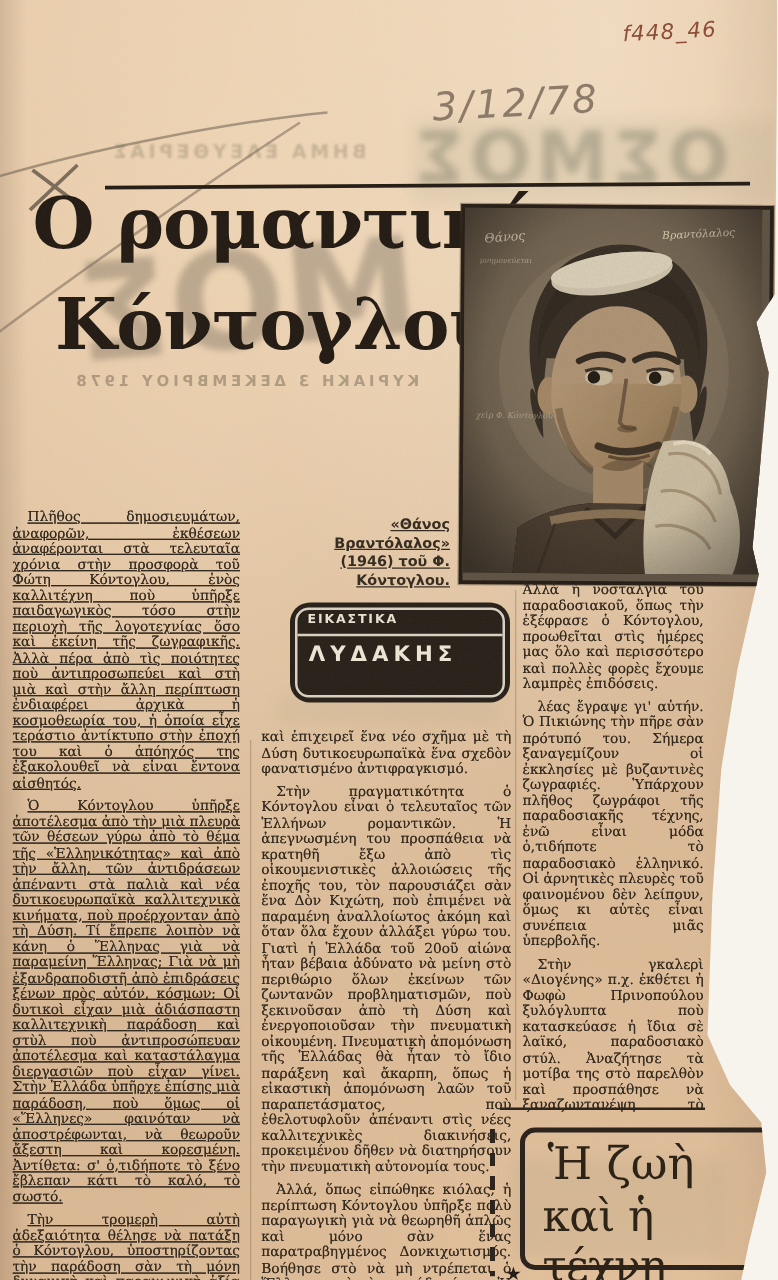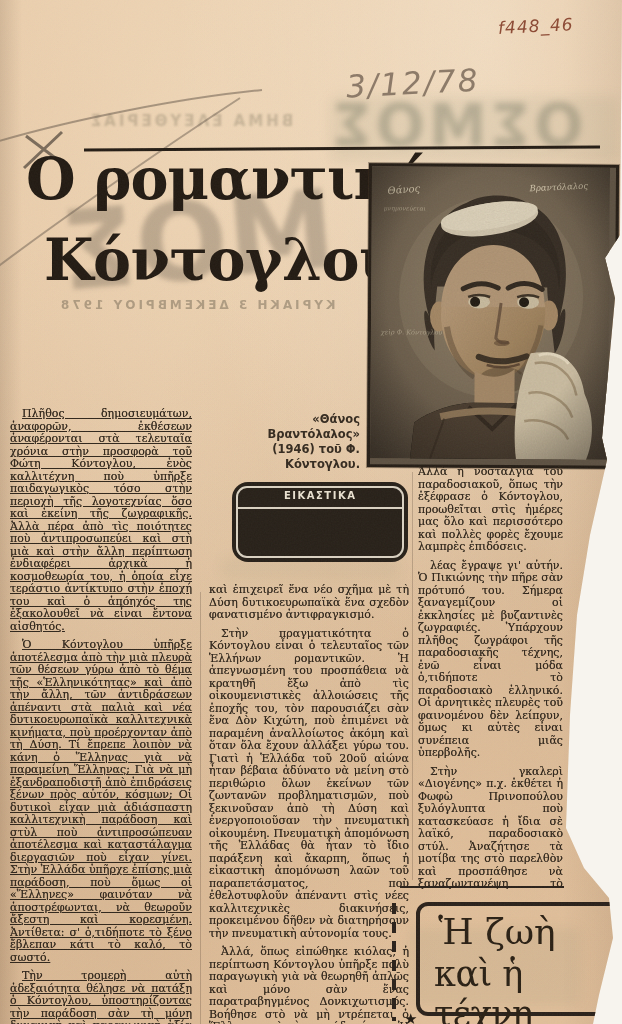--- a/index.html
+++ b/index.html
@@ -51,7 +51,7 @@
          box-shadow:0 0 0 1px rgba(60,45,30,.4);background:#5d5142;transform:rotate(.4deg);}
   .photo svg{display:block;}
   .caption{left:234px;top:412px;width:126px;text-align:right;white-space:pre-line;
-           font:bold 11.5px/15px "DejaVu Sans", sans-serif;color:#342a1f;}
+           font:bold 11.5px/15px "DejaVu Sans", sans-serif;color:#342a1f;text-decoration:underline;}
   
   .abox{left:232px;top:482px;width:176px;height:80px;background:#272018;border-radius:16px;}
   .abox-inner{position:absolute;inset:4px;border:2px solid #d9d1c1;border-radius:11px;}

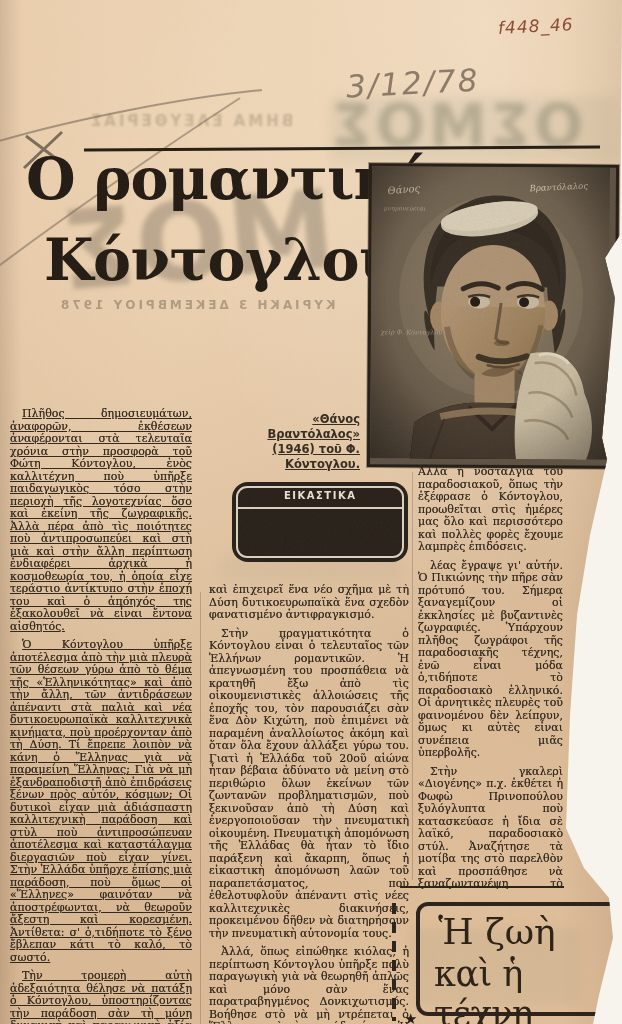--- a/index.html
+++ b/index.html
@@ -56,7 +56,7 @@
   .abox{left:232px;top:482px;width:176px;height:80px;background:#272018;border-radius:16px;}
   .abox-inner{position:absolute;inset:4px;border:2px solid #d9d1c1;border-radius:11px;}
   .abox-kicker{position:absolute;left:14px;top:8px;font:bold 10px/12px "DejaVu Sans", sans-serif;
-               letter-spacing:1.5px;color:#e9e1d0;margin-left:38px;}
+               letter-spacing:1.5px;color:#e9e1d0;}
   .abox-divider{position:absolute;left:6px;right:6px;top:25px;height:2px;background:#d9d1c1;}
   .abox-name{position:absolute;left:15px;top:31px;font:bold 17px/22px "DejaVu Sans", sans-serif;
              letter-spacing:4px;color:#ede5d4;}

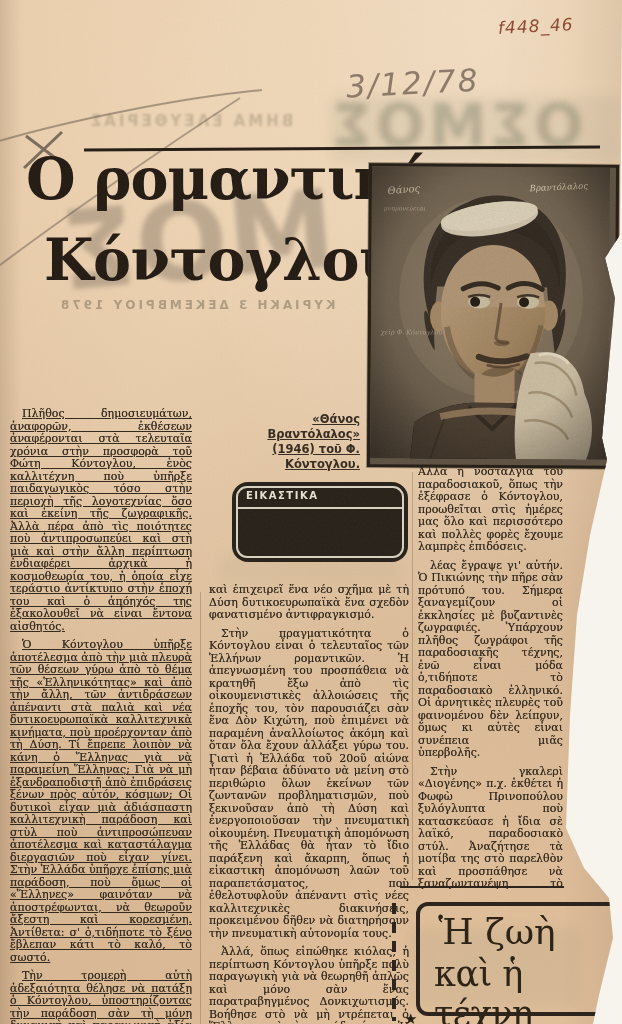--- a/index.html
+++ b/index.html
@@ -201,6 +201,7 @@
       <div class="abox-kicker">ΕΙΚΑΣΤΙΚΑ</div>
       <div class="abox-divider"></div>
       <div class="abox-name">
+        <div>ΛΥΔΑΚΗΣ</div>
       </div>
     </div>
 

